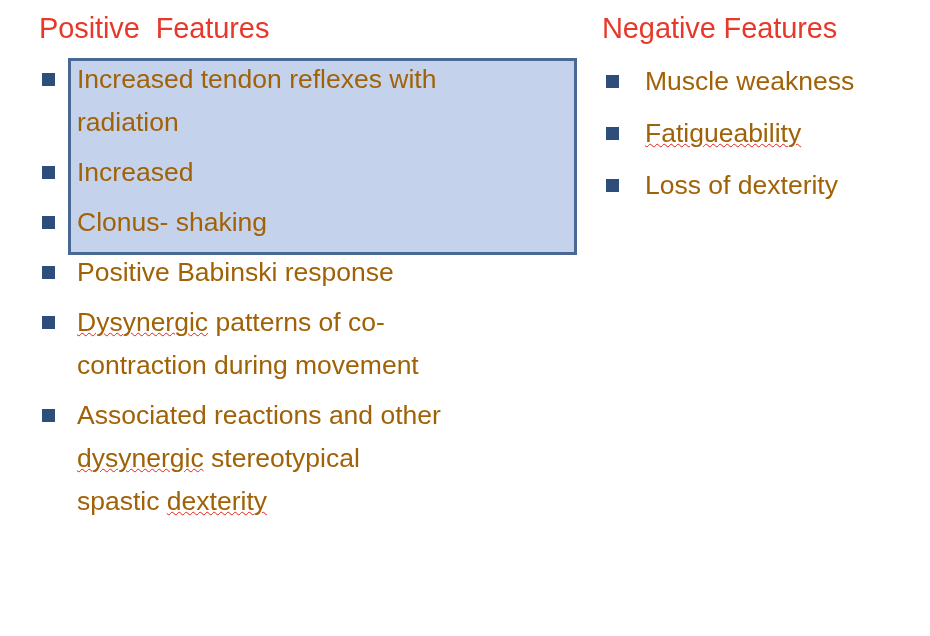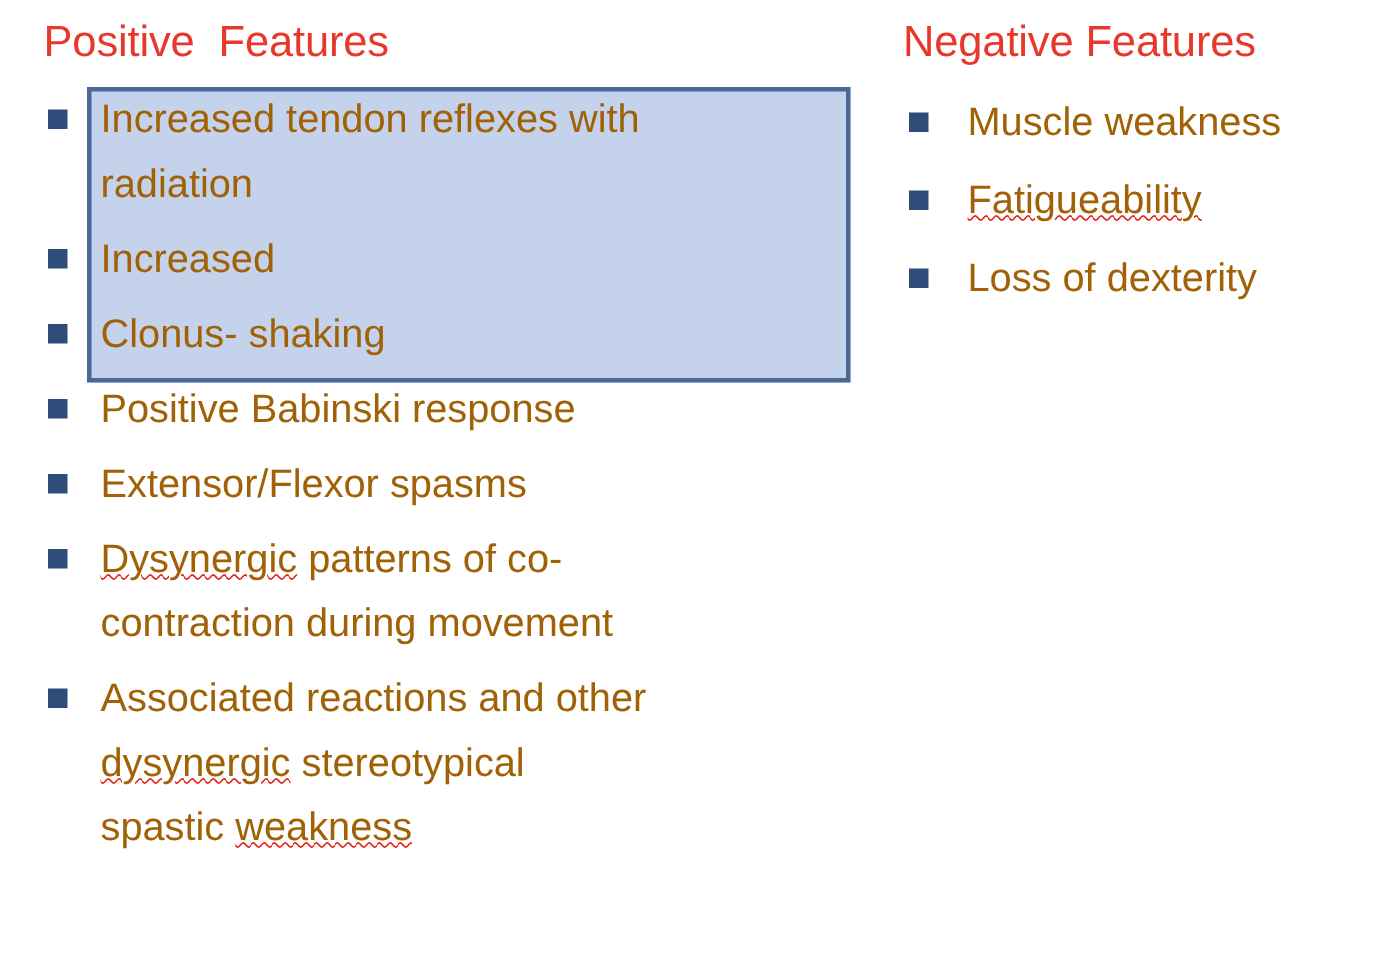--- a/index.html
+++ b/index.html
@@ -24,7 +24,7 @@
   
   .col-left {
     position: absolute;
-    left: 1px;
+    left: 11px;
     top: 0;
     width: 590px;
     height: 636px;

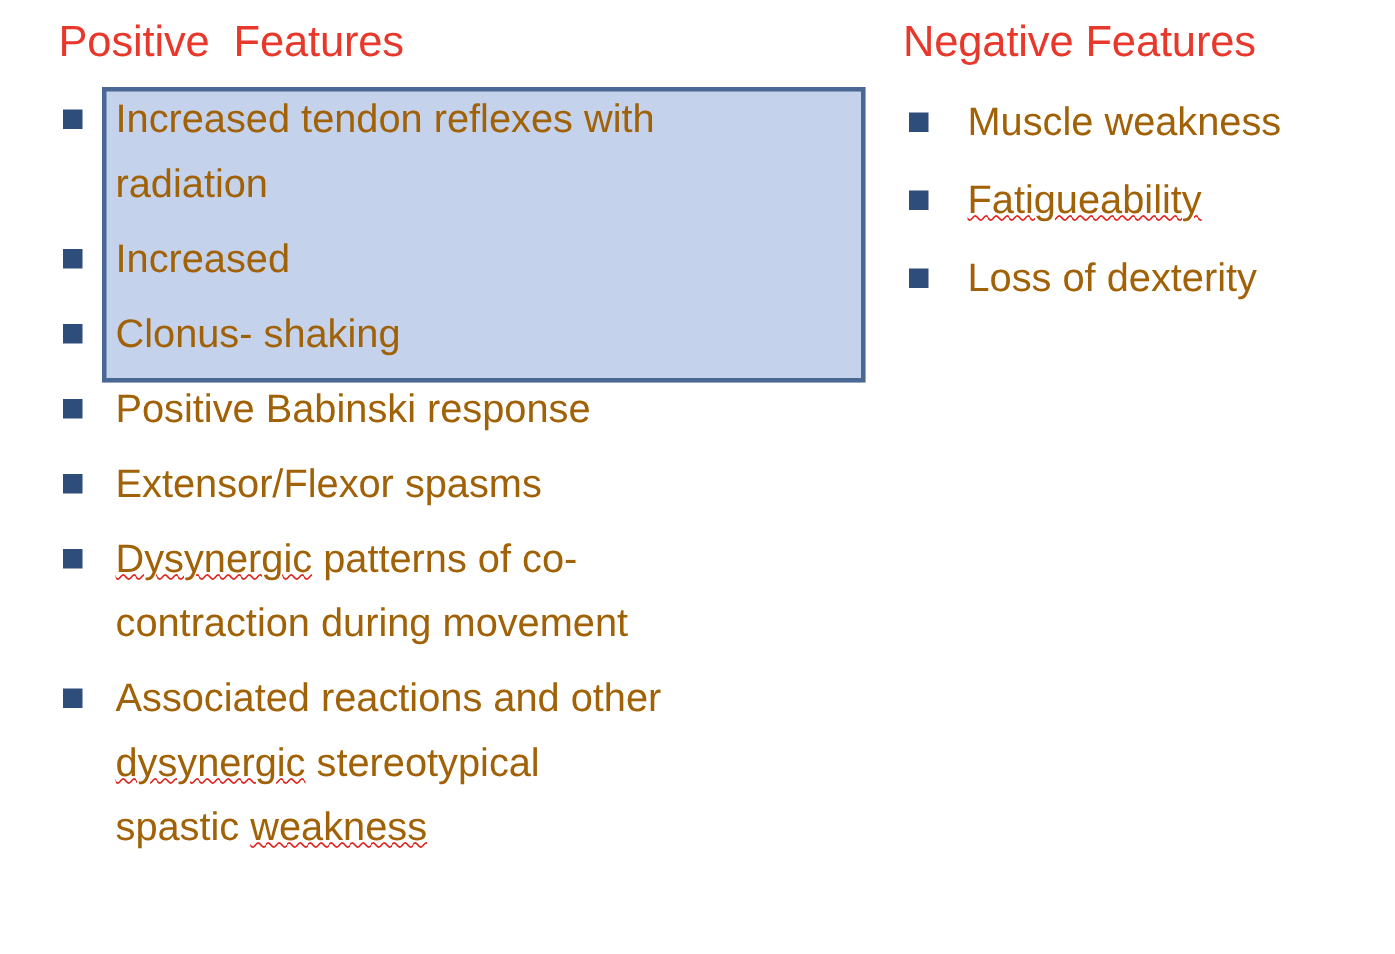--- a/index.html
+++ b/index.html
@@ -170,10 +170,6 @@
       </li>
       <li class="bullet-item">
         <span class="bullet-marker"></span>
-        <span class="bullet-text">Extensor/Flexor spasms</span>
-      </li>
-      <li class="bullet-item">
-        <span class="bullet-marker"></span>
         <span class="bullet-text"><span class="misspelled">Dysynergic</span> patterns of co-
 contraction during movement</span>
       </li>

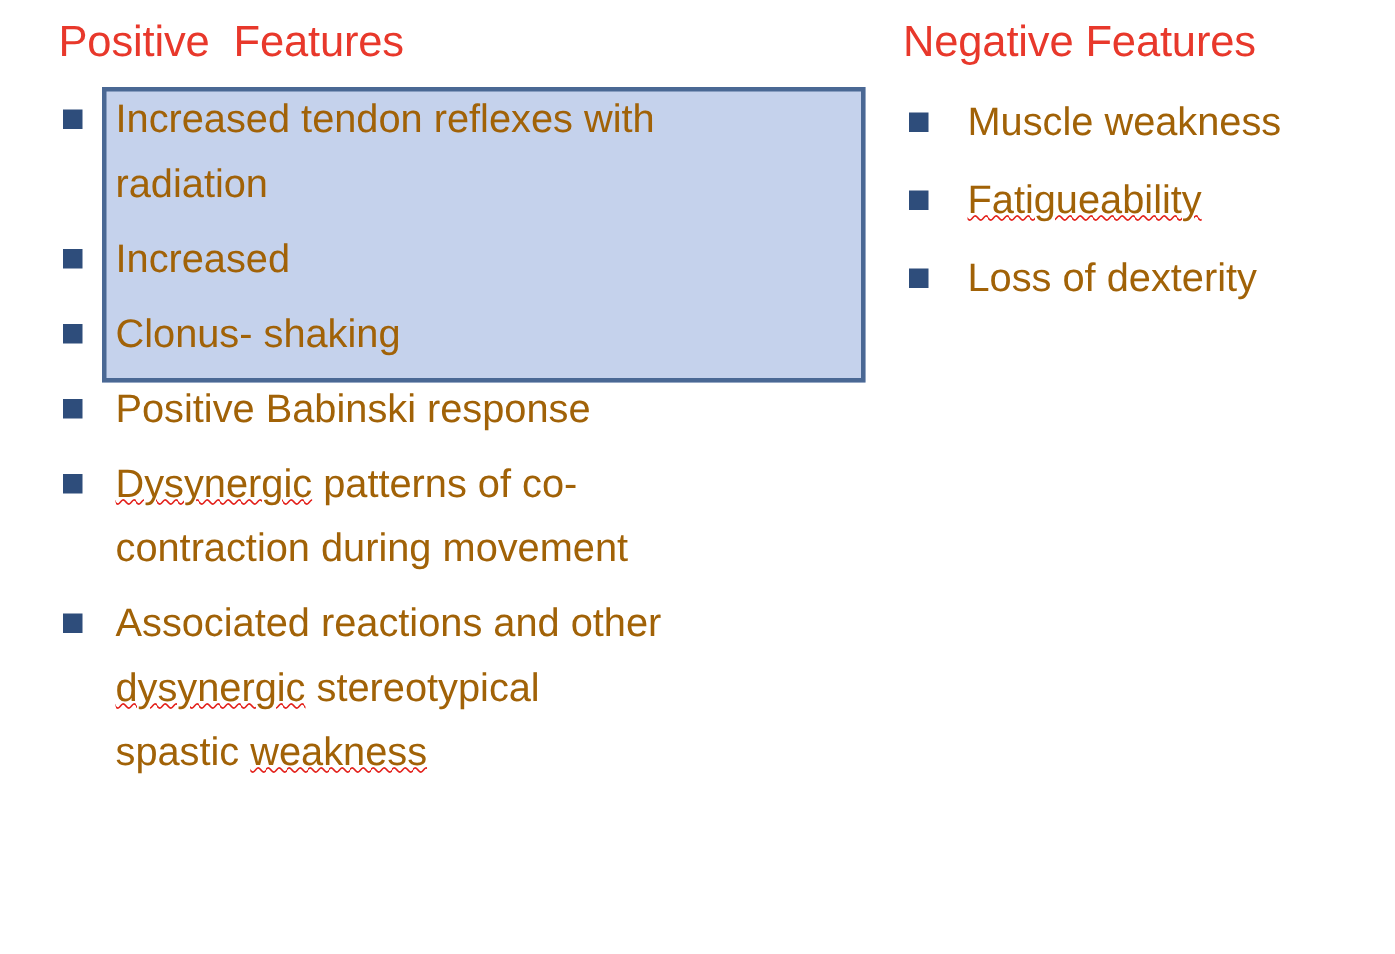--- a/index.html
+++ b/index.html
@@ -177,7 +177,7 @@
         <span class="bullet-marker"></span>
         <span class="bullet-text">Associated reactions and other
 <span class="misspelled">dysynergic</span> stereotypical
-spastic <span class="misspelled">weakness</span></span>
+spastic <span class="misspelled">dexterity</span></span>
       </li>
     </ul>
   </div>

